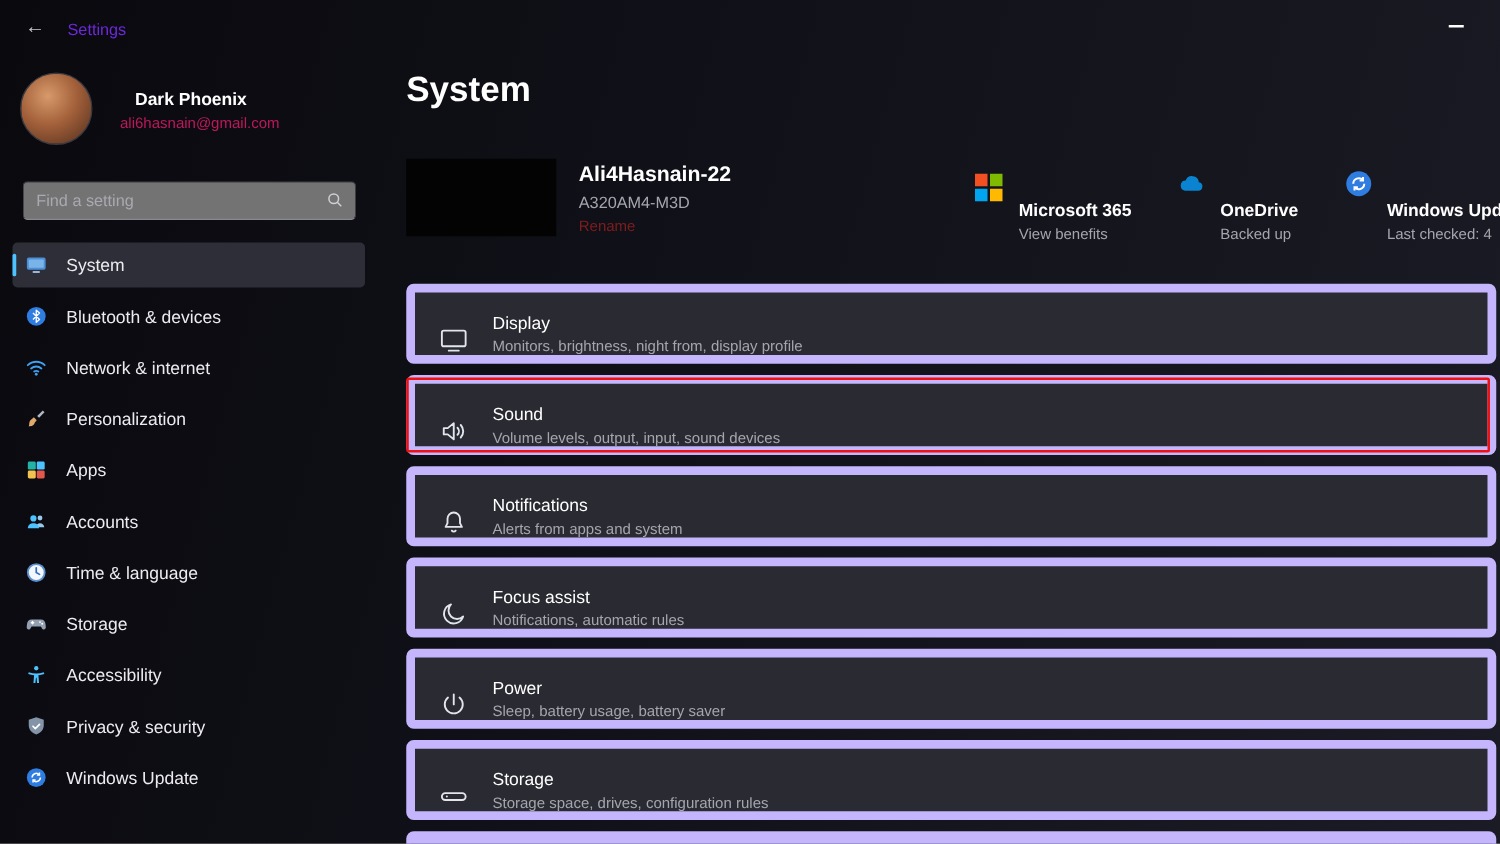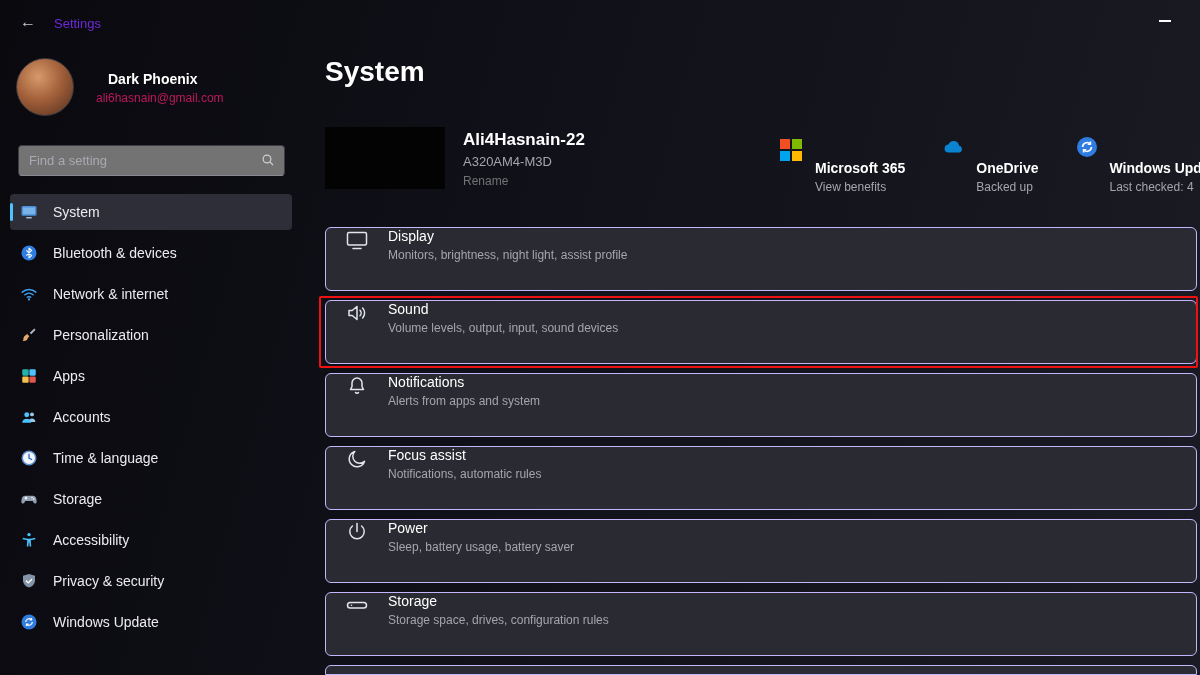--- a/index.html
+++ b/index.html
@@ -47,7 +47,7 @@
   .thumb { position:absolute; left:0; top:0; width:120px; height:62px; background:#030303; }
   .device-name { position:absolute; left:138px; top:3px; font-size:17px; font-weight:bold; }
   .device-model { position:absolute; left:138px; top:27px; font-size:13px; color:#a5a5ad; }
-  .device-rename { position:absolute; left:138px; top:47px; font-size:12px; color:#737373; cursor:pointer; }
+  .device-rename { position:absolute; left:138px; top:47px; font-size:12px; color:#7f1d1d; cursor:pointer; }
   .cards { position:absolute; left:455px; top:5px; display:flex; gap:36px; }
   .card { display:flex; gap:11px; cursor:pointer; }
   .card-icon { width:24px; height:24px; margin-top:3px; flex:0 0 24px; }

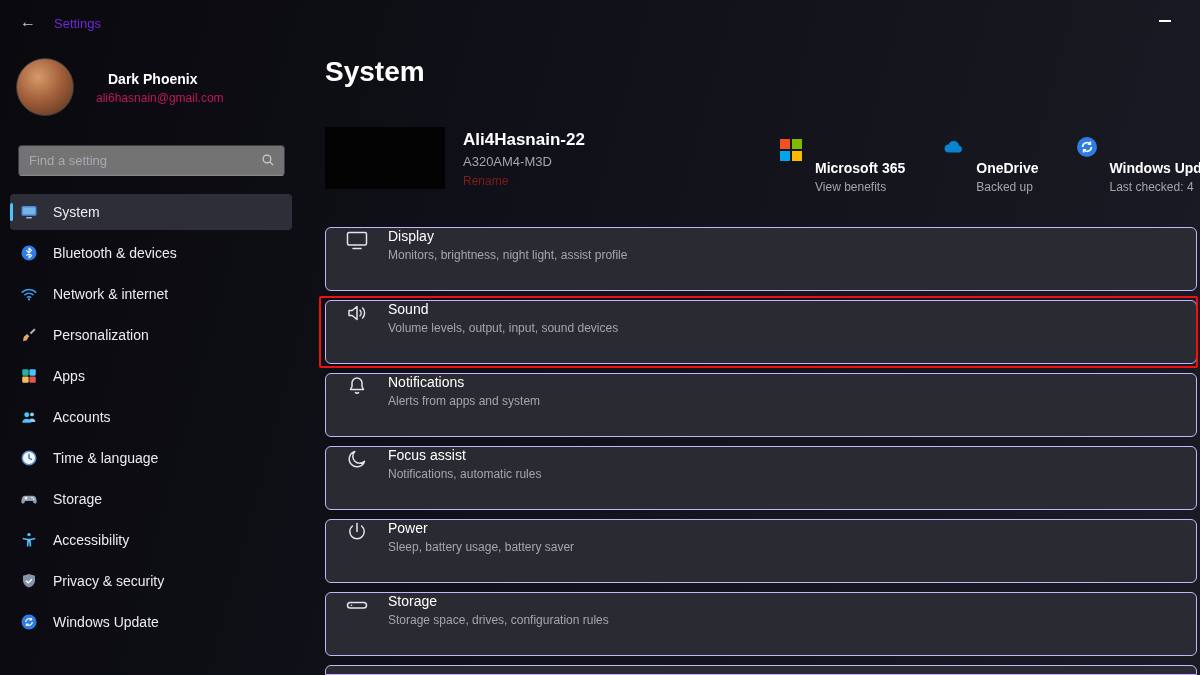--- a/index.html
+++ b/index.html
@@ -58,7 +58,7 @@
   
   .rows { position:absolute; left:0; top:183px; width:872px; }
   .row { position:relative; height:64px; margin-bottom:9px; background:#2a2a32;
-    border:1px solid #c4b5fd; border-radius:6px; display:flex; align-items:flex-start;
+    border:7px solid #c4b5fd; border-radius:6px; display:flex; align-items:flex-end;
     padding-left:19px; cursor:pointer; }
   .row-icon { width:24px; height:24px; margin-right:19px; flex:0 0 24px; }
   .row-title { font-size:14px; color:#ffffff; }

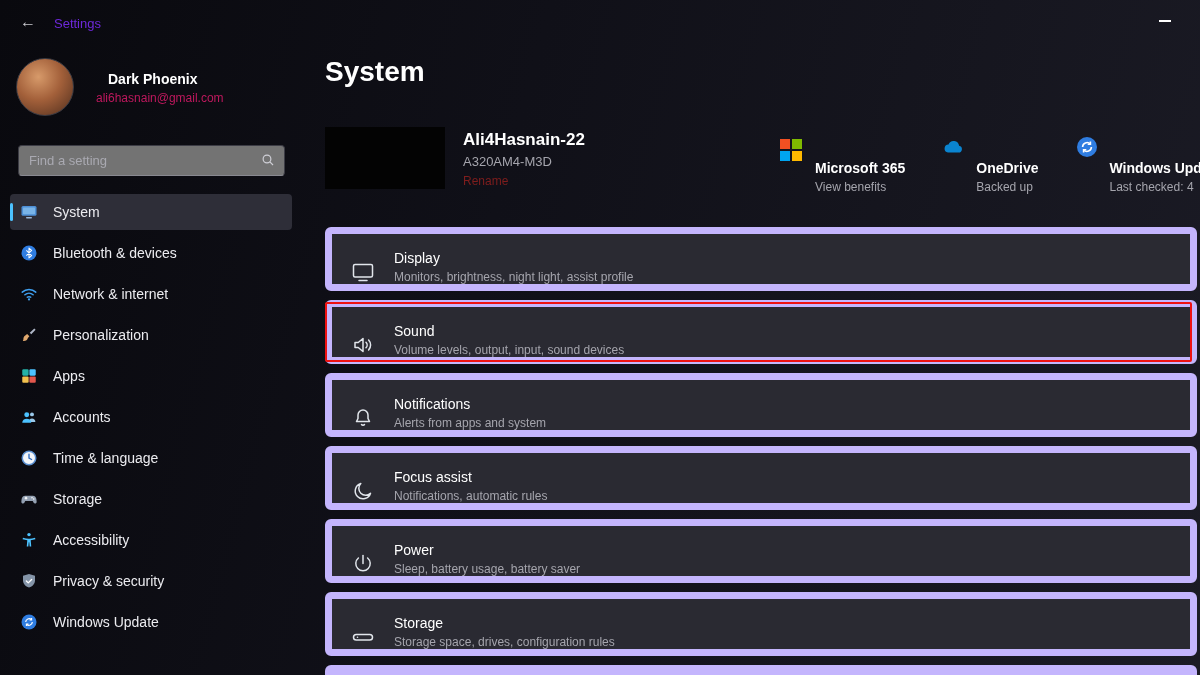--- a/index.html
+++ b/index.html
@@ -284,7 +284,7 @@
       </span>
       <span>
         <div class="row-title">Display</div>
-        <div class="row-sub">Monitors, brightness, night light, assist profile</div>
+        <div class="row-sub">Monitors, brightness, night from, display profile</div>
       </span>
     </div>
 

